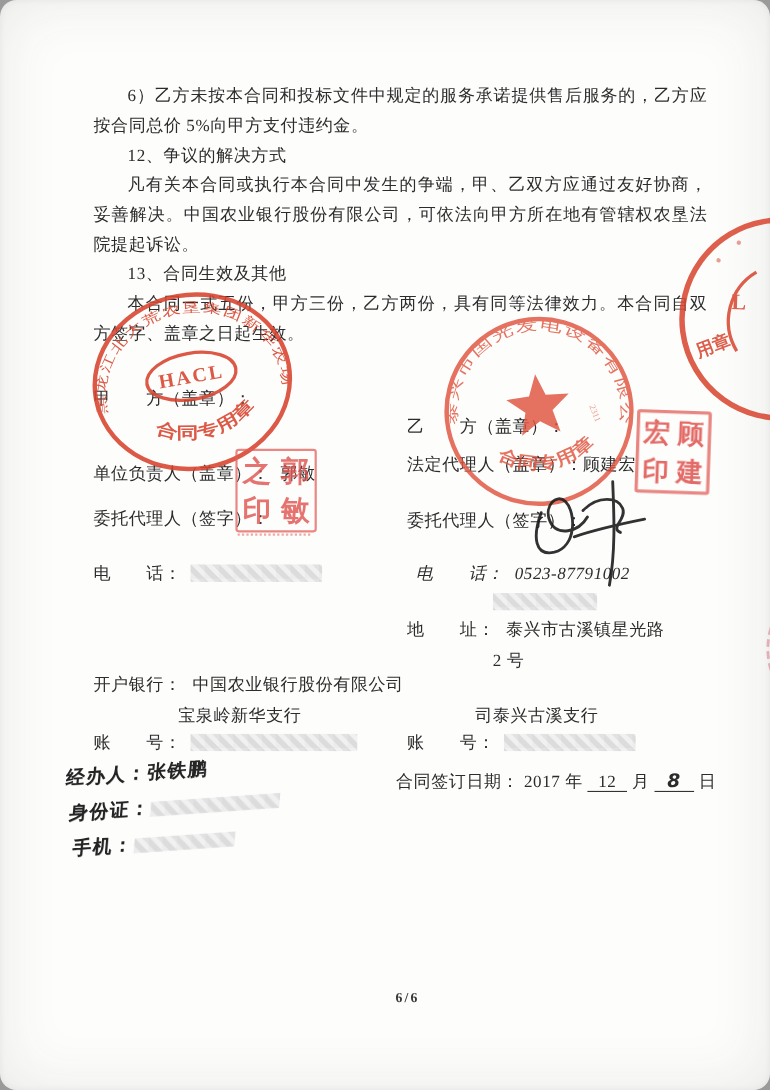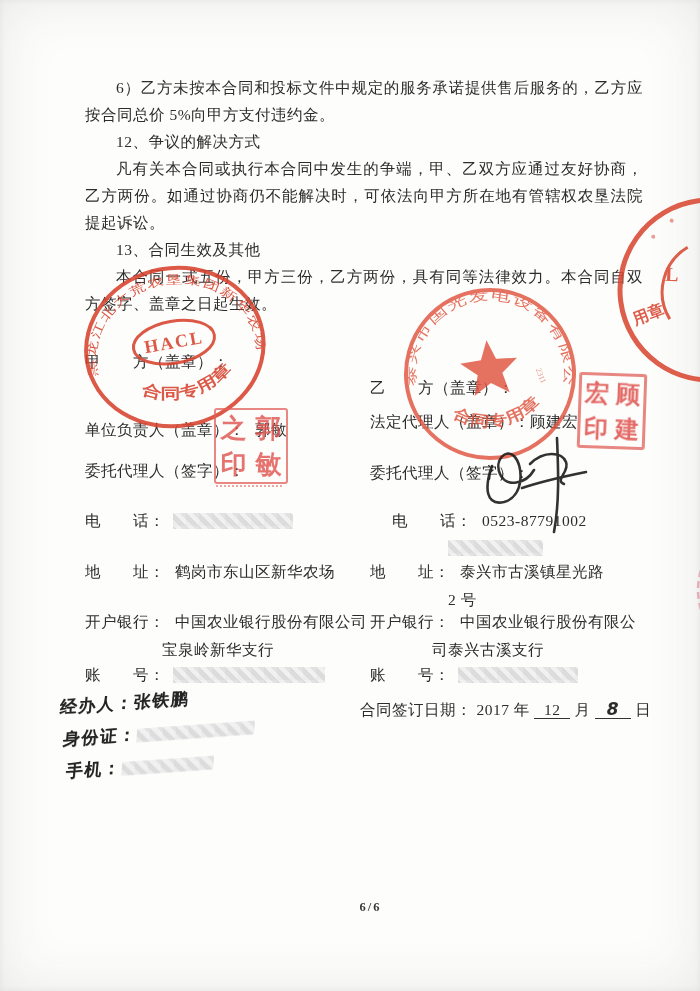--- a/index.html
+++ b/index.html
@@ -9,6 +9,7 @@
     font-family:"Liberation Serif","DejaVu Serif",serif;
     color:#2c2c2c;
     box-shadow:inset 0 0 55px rgba(60,60,60,.10), inset 0 0 6px rgba(80,80,80,.08);
+    border-radius:15px;
   }
   
   .doc-body{position:absolute;left:85px;top:74px;width:558px;}

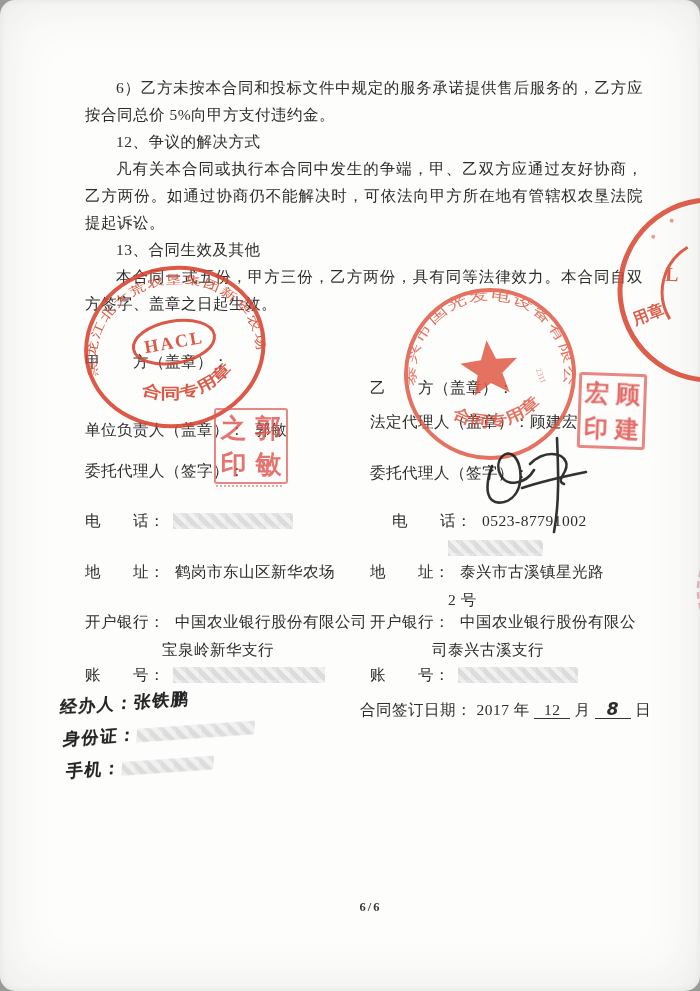--- a/index.html
+++ b/index.html
@@ -48,7 +48,7 @@
   <div class="doc-body">
     <p class="para">6）乙方未按本合同和投标文件中规定的服务承诺提供售后服务的，乙方应按合同总价 5%向甲方支付违约金。</p>
     <p class="para">12、争议的解决方式</p>
-    <p class="para">凡有关本合同或执行本合同中发生的争端，甲、乙双方应通过友好协商，乙方两份。如通过协商仍不能解决时，可依法向甲方所在地有管辖权农垦法院提起诉讼。</p>
+    <p class="para">凡有关本合同或执行本合同中发生的争端，甲、乙双方应通过友好协商，妥善解决。中国农业银行股份有限公司，可依法向甲方所在地有管辖权农垦法院提起诉讼。</p>
     <p class="para">13、合同生效及其他</p>
     <p class="para">本合同一式五份，甲方三份，乙方两份，具有同等法律效力。本合同自双方签字、盖章之日起生效。</p>
   </div>

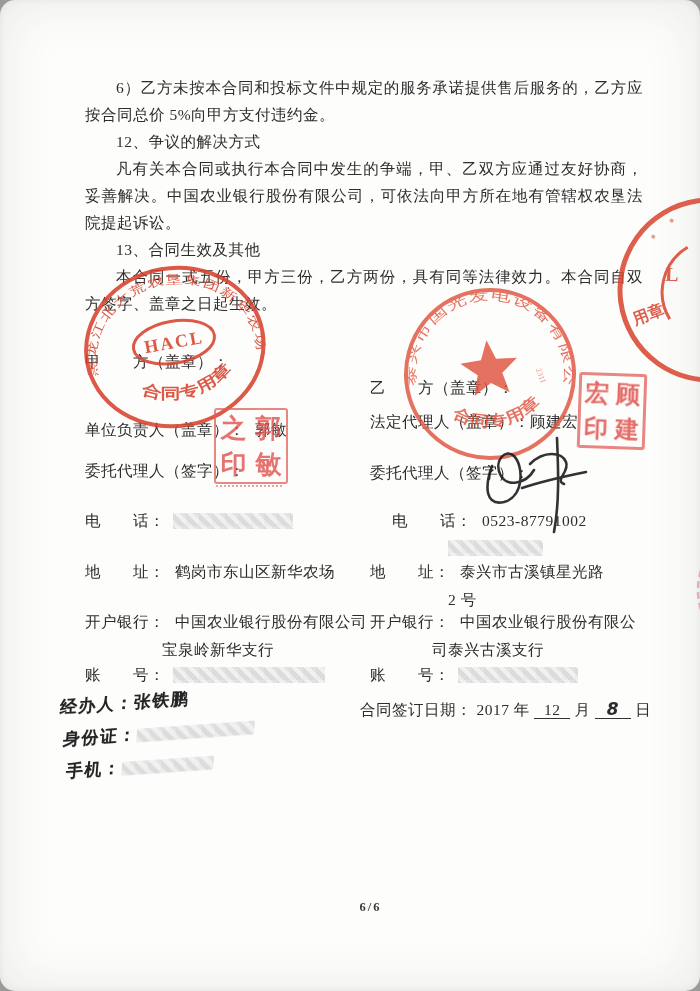--- a/index.html
+++ b/index.html
@@ -77,7 +77,7 @@
     <span>法定代理人（盖章）：</span><span>顾建宏</span>
   </div>
   <div class="row" style="left:370px;top:463px;">委托代理人（签字）：</div>
-  <div class="row" style="left:392px;top:511px;">
+  <div class="row" style="left:378px;top:511px;font-style:italic;">
     <span>电　　话：</span><span class="val">0523-87791002</span>
   </div>
   <div class="row" style="left:448px;top:539px;">

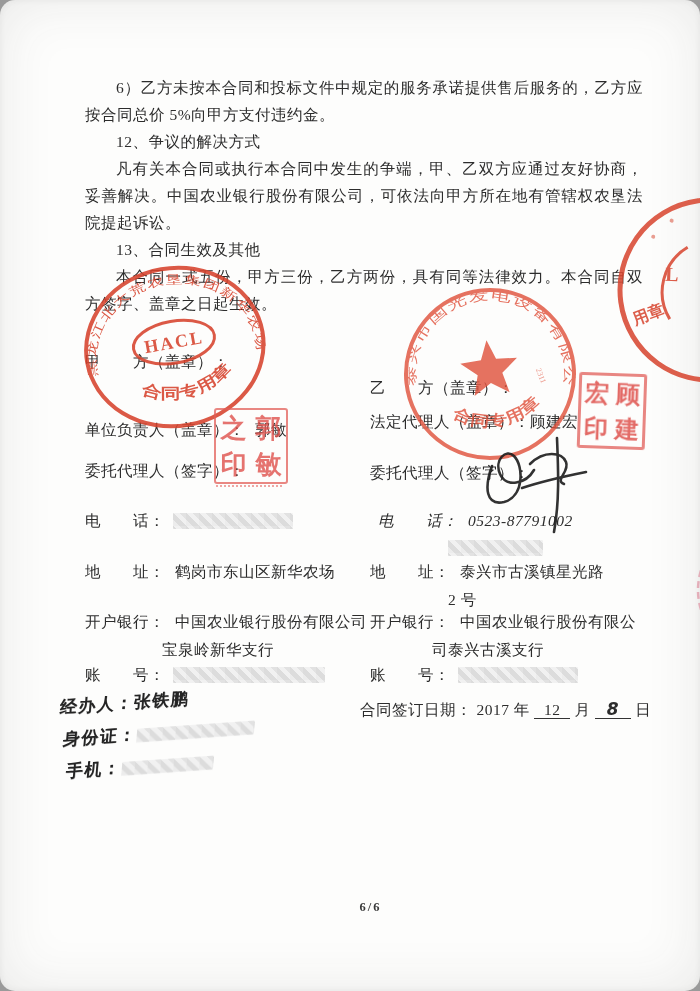--- a/index.html
+++ b/index.html
@@ -60,9 +60,6 @@
   <div class="row" style="left:85px;top:461px;">委托代理人（签字）：</div>
   <div class="row" style="left:85px;top:511px;">
     <span>电　　话：</span><span class="redact" style="width:120px;margin-left:8px;"></span>
-  </div>
-  <div class="row" style="left:85px;top:562px;">
-    <span>地　　址：</span><span class="val">鹤岗市东山区新华农场</span>
   </div>
   <div class="row" style="left:85px;top:612px;text-align:center;">
     <span>开户银行：</span><span class="val">中国农业银行股份有限公司</span>

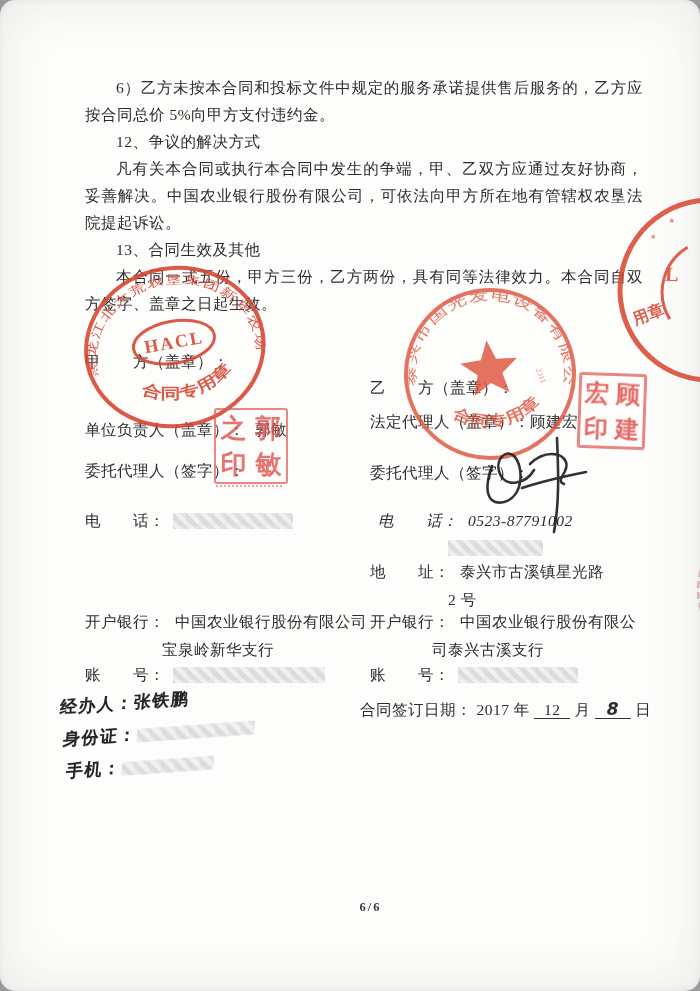--- a/index.html
+++ b/index.html
@@ -84,9 +84,6 @@
     <span>地　　址：</span><span class="val">泰兴市古溪镇星光路</span>
   </div>
   <div class="row" style="left:448px;top:590px;">2 号</div>
-  <div class="row" style="left:370px;top:612px;">
-    <span>开户银行：</span><span class="val">中国农业银行股份有限公</span>
-  </div>
   <div class="row" style="left:432px;top:640px;">司泰兴古溪支行</div>
   <div class="row" style="left:370px;top:665px;">
     <span>账　　号：</span><span class="redact" style="width:120px;margin-left:8px;"></span>

